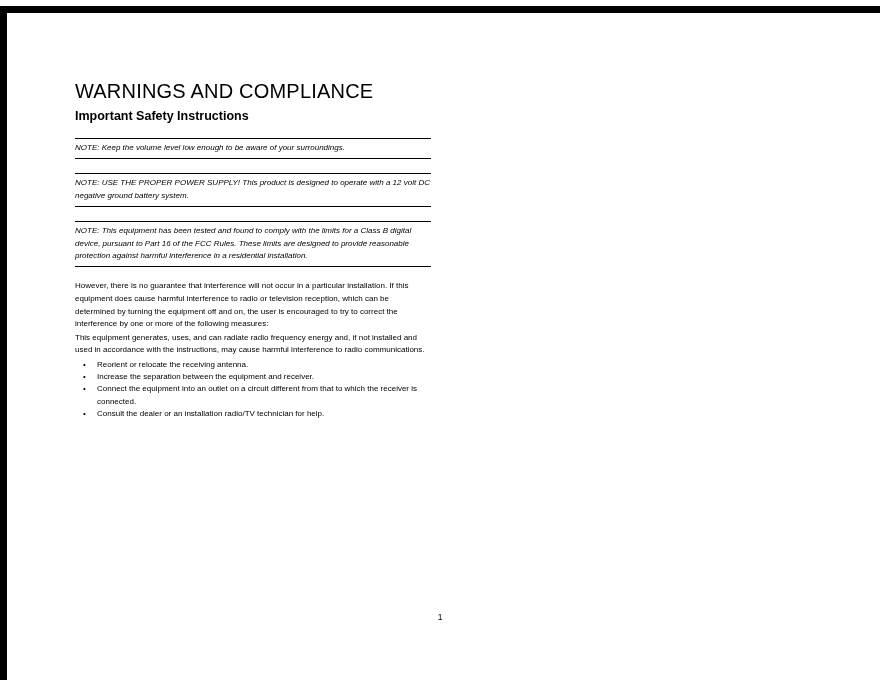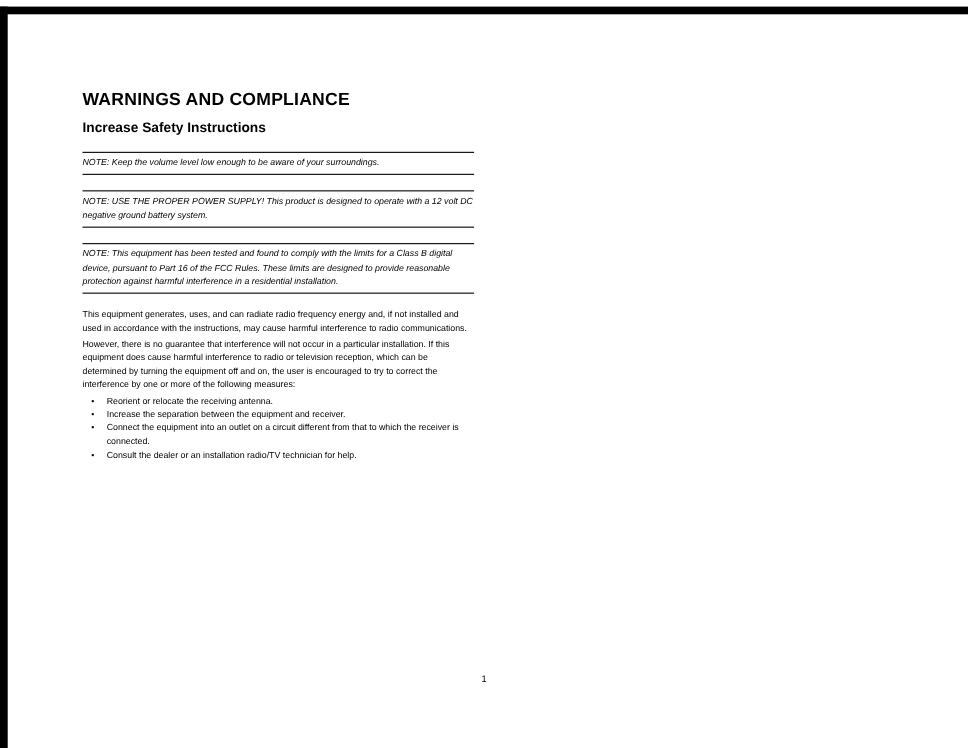--- a/index.html
+++ b/index.html
@@ -30,9 +30,9 @@
     width: 356px;
   }
   .doc-title {
-    font-size: 16px;
+    font-size: 20px;
     line-height: 18px;
-    font-weight: bold;
+    font-weight: normal;
     letter-spacing: 0.2px;
     margin: 0;
   }

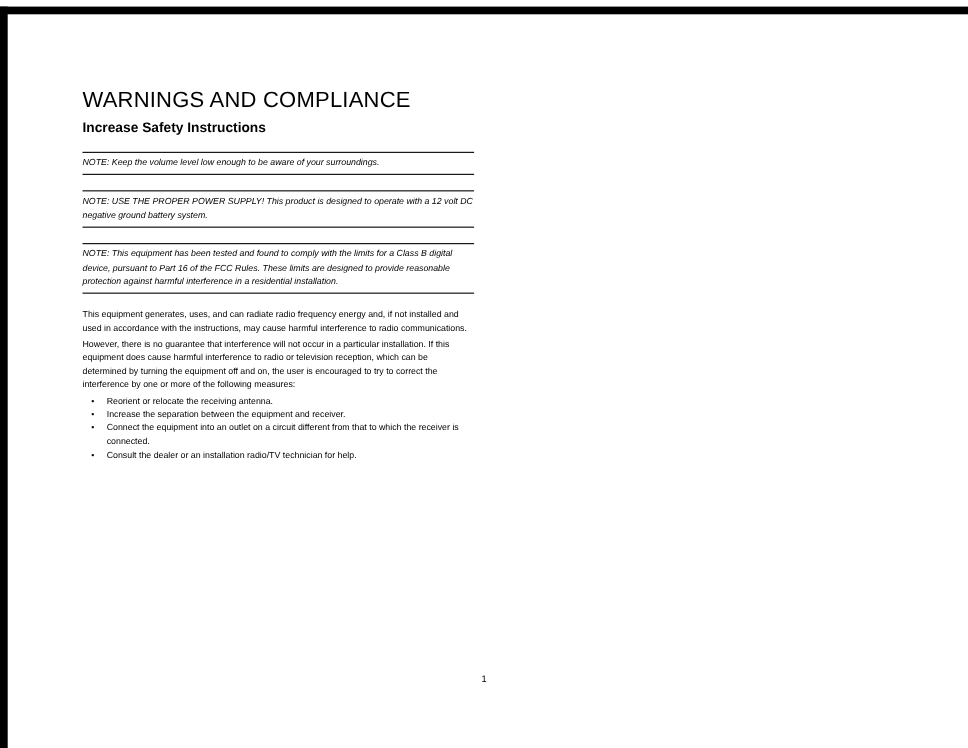--- a/index.html
+++ b/index.html
@@ -103,7 +103,7 @@
 
   <h1 class="doc-title">WARNINGS AND COMPLIANCE</h1>
 
-  <h2 class="section-heading">Increase Safety Instructions</h2>
+  <h2 class="section-heading">Important Safety Instructions</h2>
 
   <div class="note">
     <p class="note-text">NOTE: Keep the volume level low enough to be aware of your surroundings.</p>

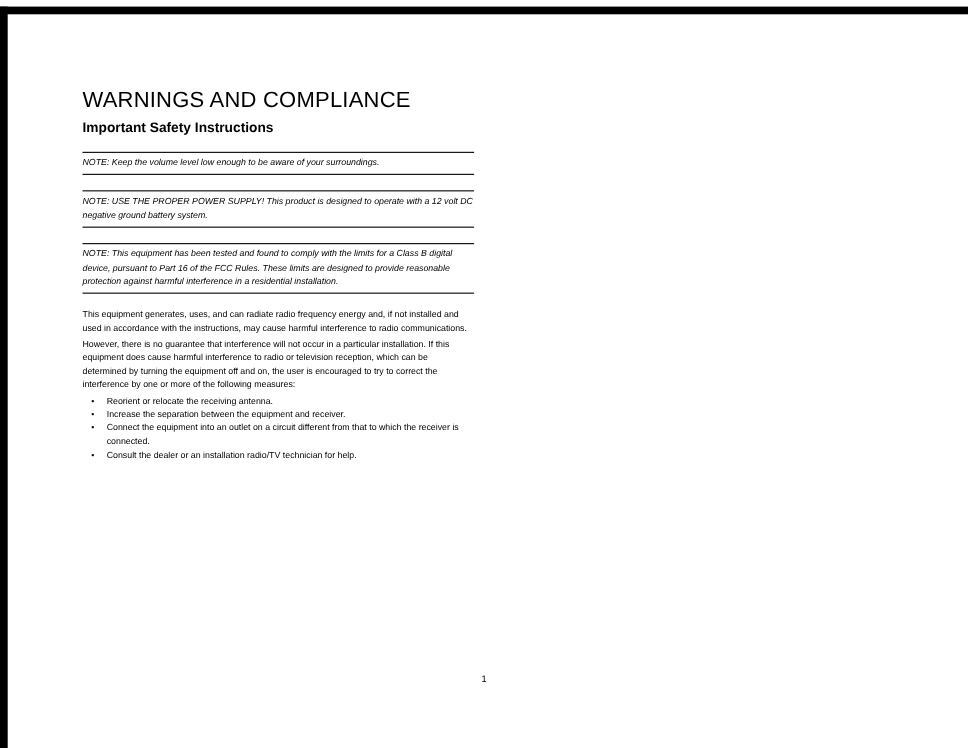--- a/index.html
+++ b/index.html
@@ -120,8 +120,8 @@
   </div>
 
   <div class="body-copy">
+    <p class="para">However, there is no guarantee that interference will not occur in a particular installation. If this equipment does cause harmful interference to radio or television reception, which can be determined by turning the equipment off and on, the user is encouraged to try to correct the interference by one or more of the following measures:</p>
     <p class="para">This equipment generates, uses, and can radiate radio frequency energy and, if not installed and used in accordance with the instructions, may cause harmful interference to radio communications.</p>
-    <p class="para">However, there is no guarantee that interference will not occur in a particular installation. If this equipment does cause harmful interference to radio or television reception, which can be determined by turning the equipment off and on, the user is encouraged to try to correct the interference by one or more of the following measures:</p>
 
     <div class="bullets">
       <div class="bullet">

